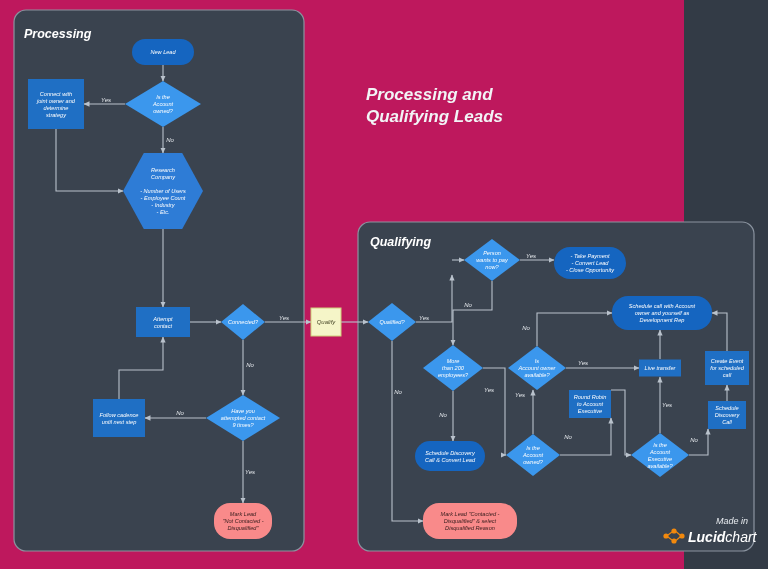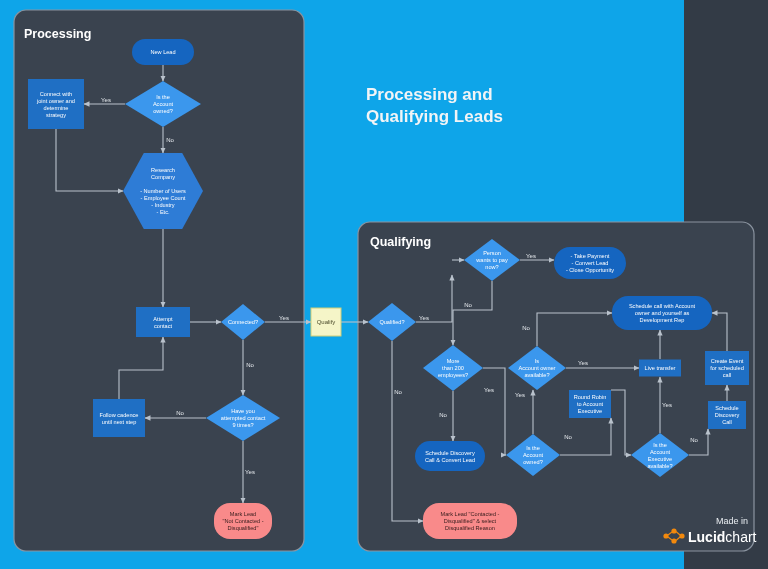--- a/index.html
+++ b/index.html
@@ -5,7 +5,7 @@
   html,body{margin:0;padding:0;background:#333b46;}
   body{width:768px;height:569px;overflow:hidden;
        font-family:"Liberation Sans","DejaVu Sans",sans-serif;}
-  #canvas{position:relative;width:684px;height:569px;background:#0ea5e9;}
+  #canvas{position:relative;width:684px;height:569px;background:#be185d;font-style:italic;}
   svg{position:absolute;left:0;top:0;}
   .frame-rect{fill:#3a434f;stroke:#8b94a0;stroke-width:1.2;}
   .frame-label{fill:#ffffff;font-size:12.5px;font-weight:bold;}

